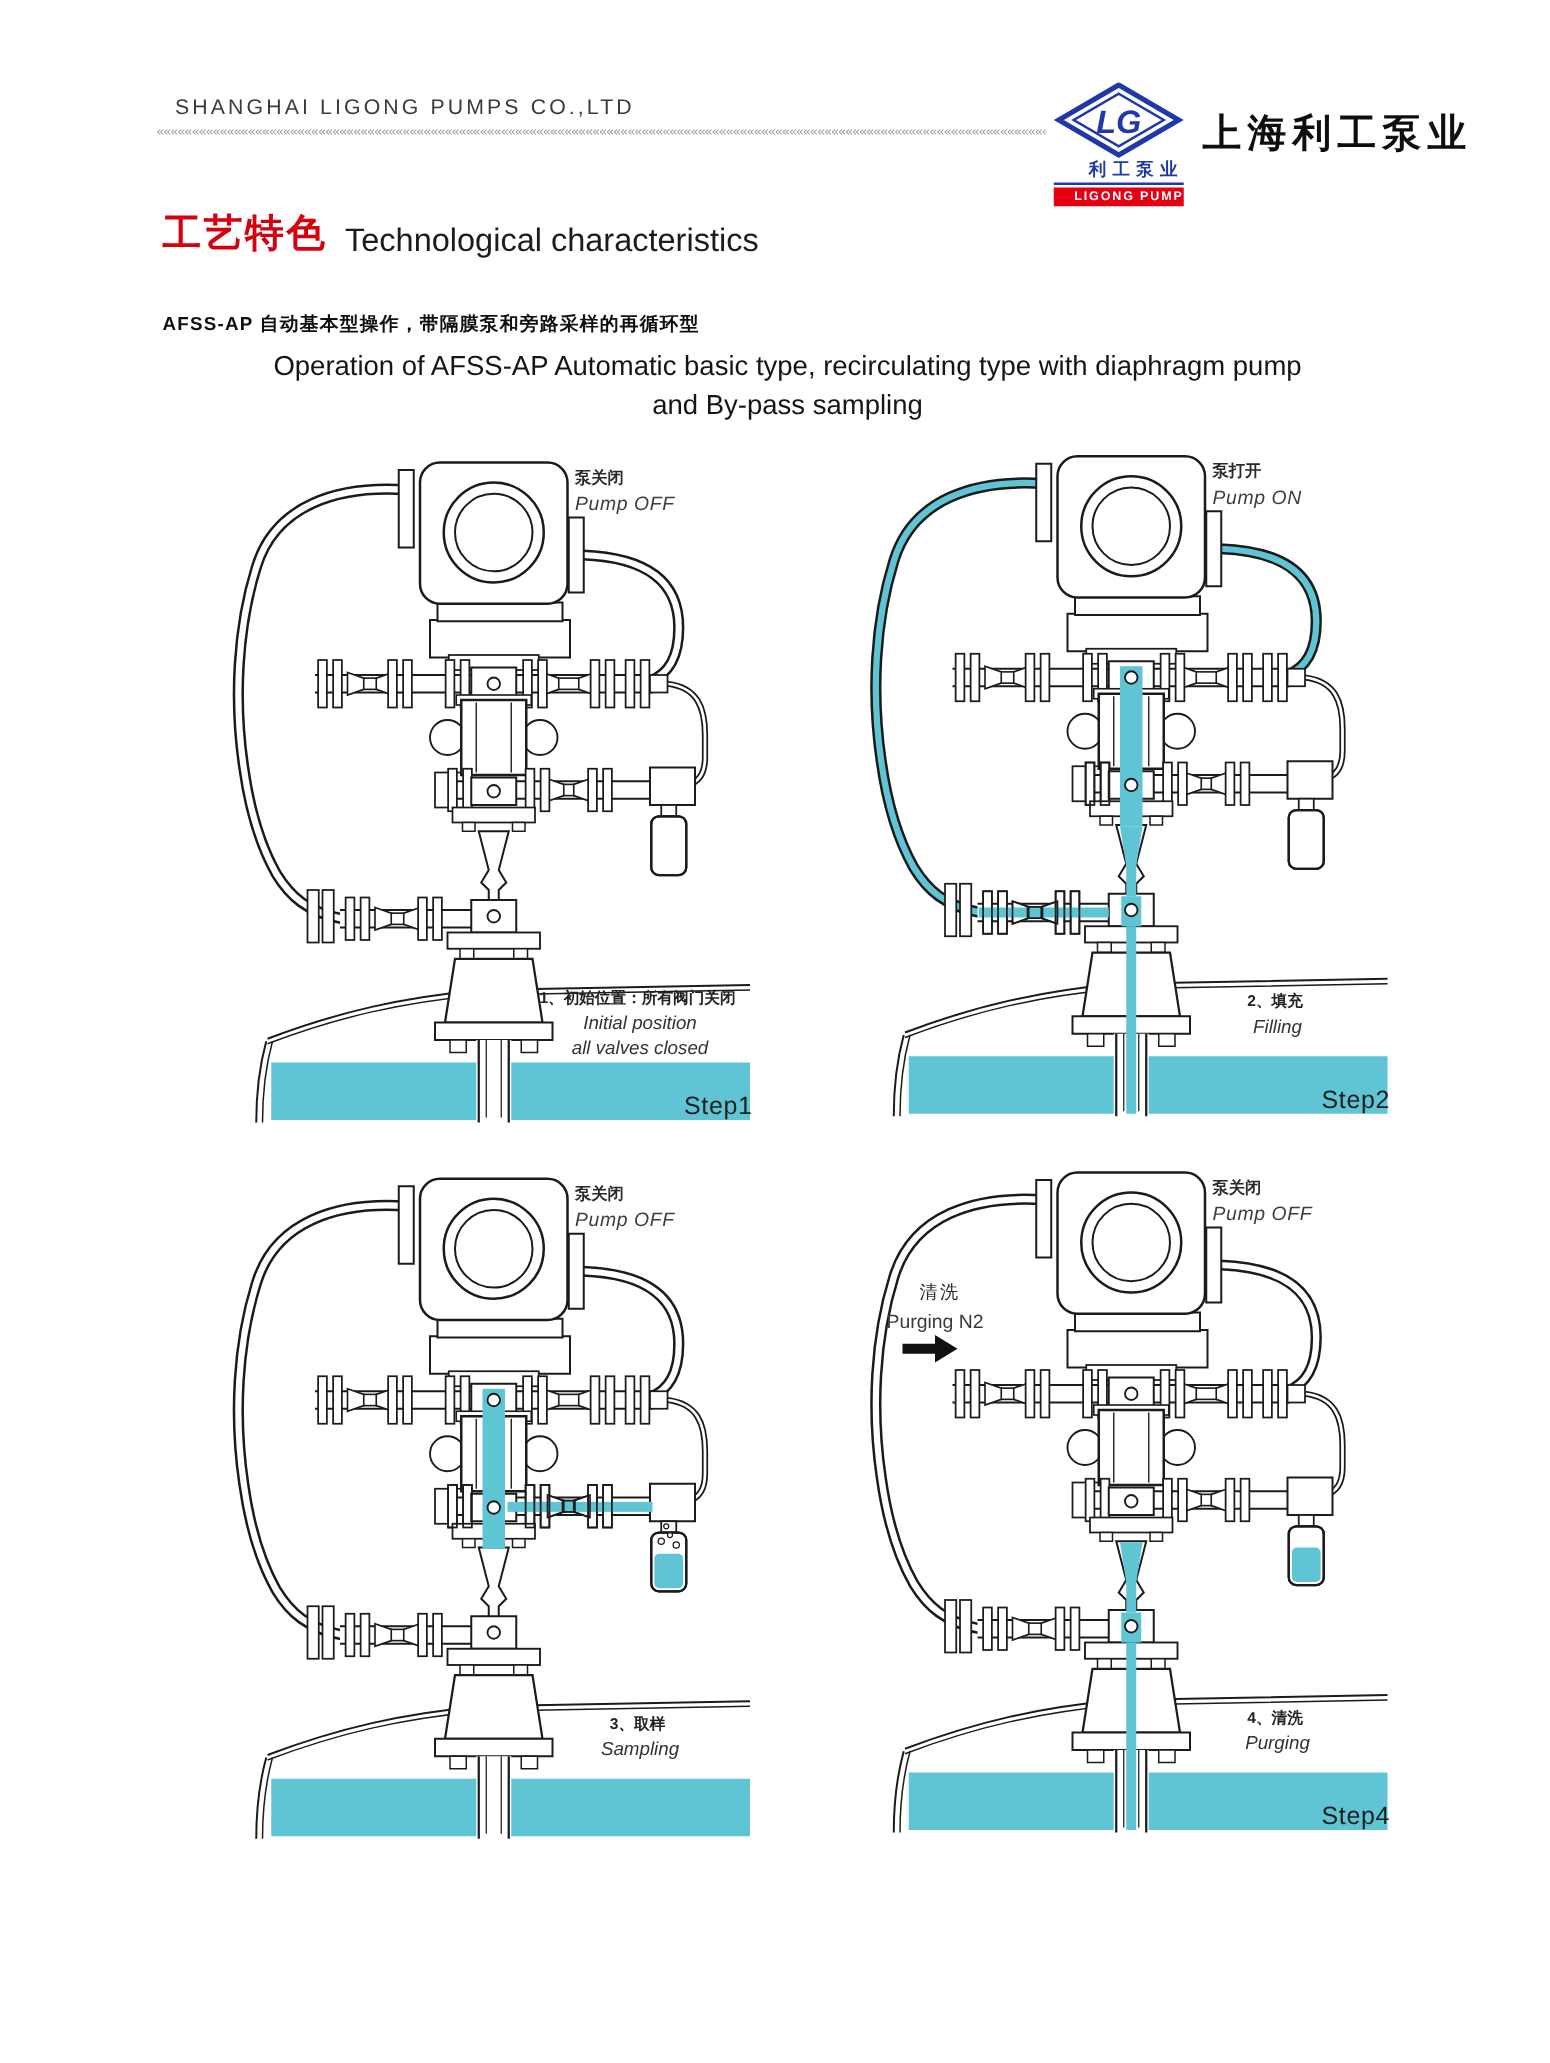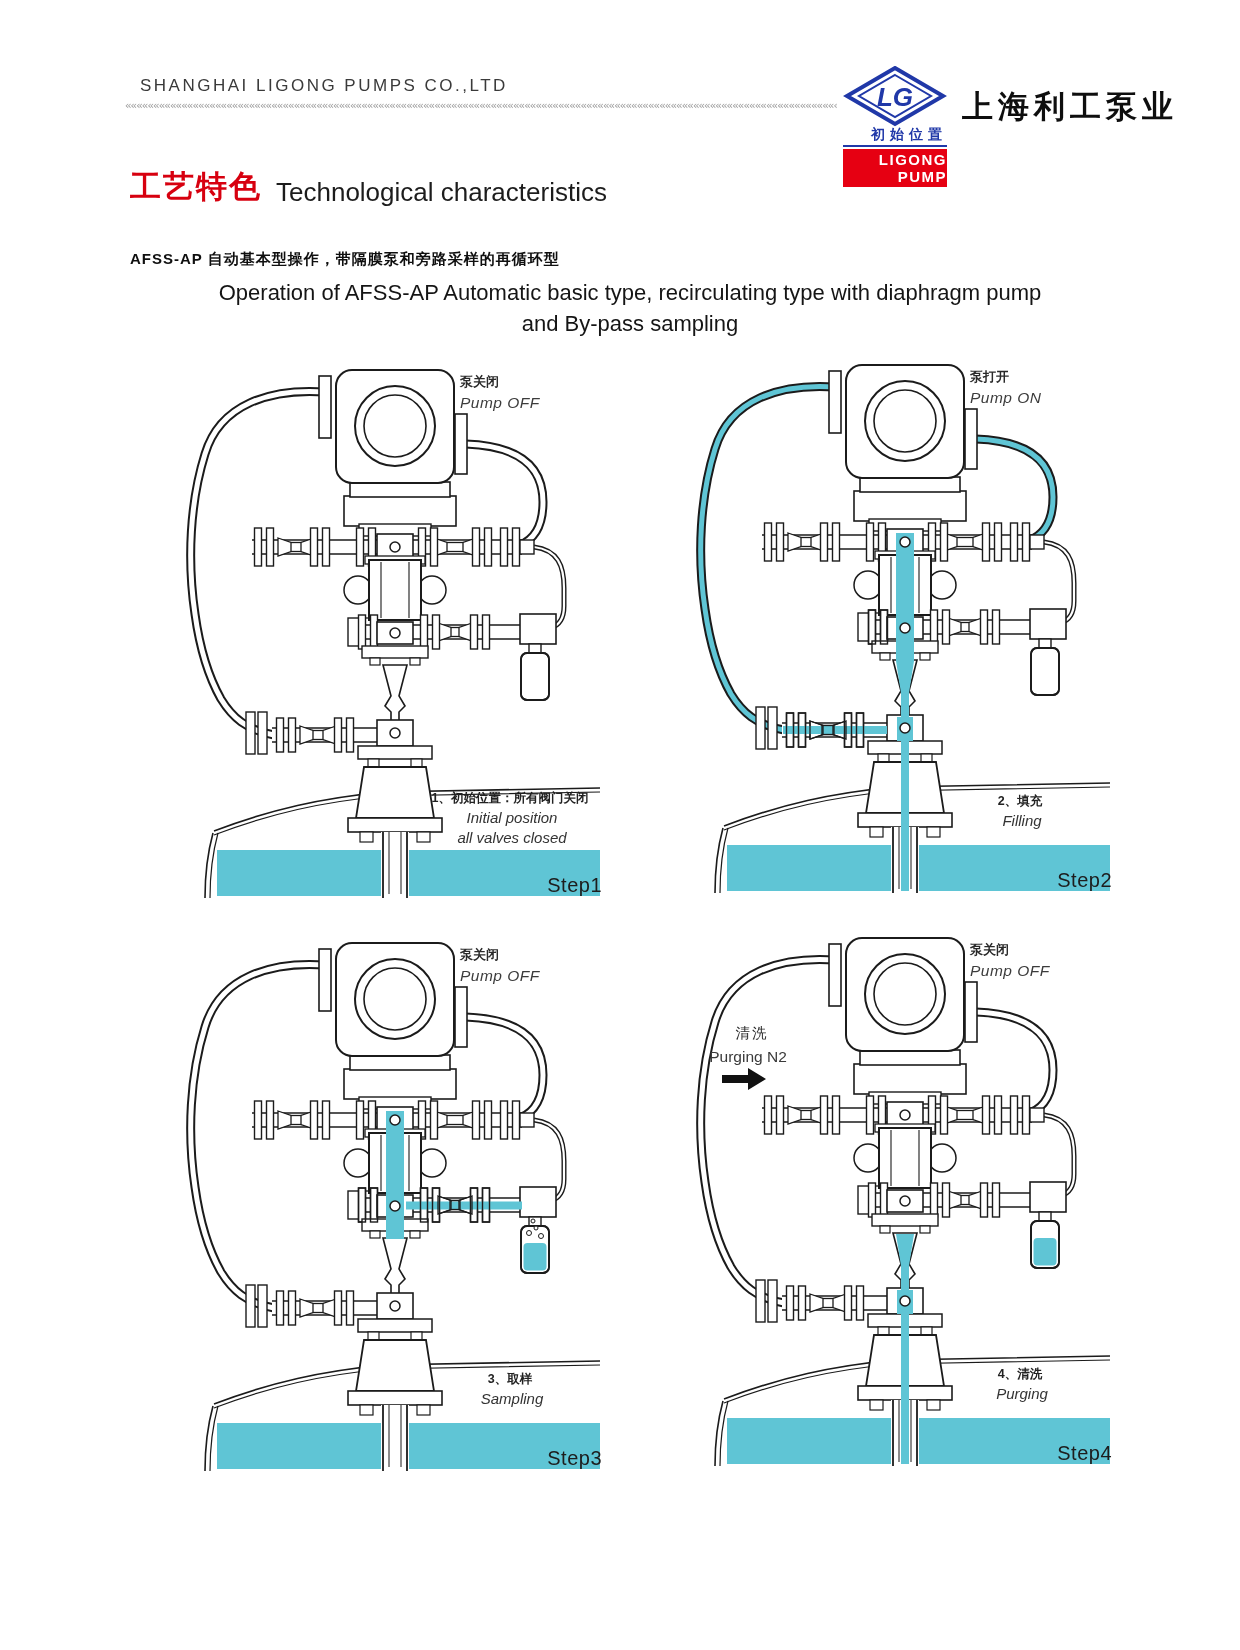--- a/index.html
+++ b/index.html
@@ -51,7 +51,7 @@
       <polygon points="52,9 88,30 52,51 16,30" fill="#ffffff" stroke="#2038A8" stroke-width="2"></polygon>
       <text x="52" y="40" text-anchor="middle" font-size="26" font-weight="bold" font-style="italic" fill="#2038A8">LG</text>
     </svg>
-    <div id="logo-cn">初始位置</div>
+    <div id="logo-cn">利工泵业</div>
     <div id="logo-en">LIGONG PUMP</div>
   </div>
 

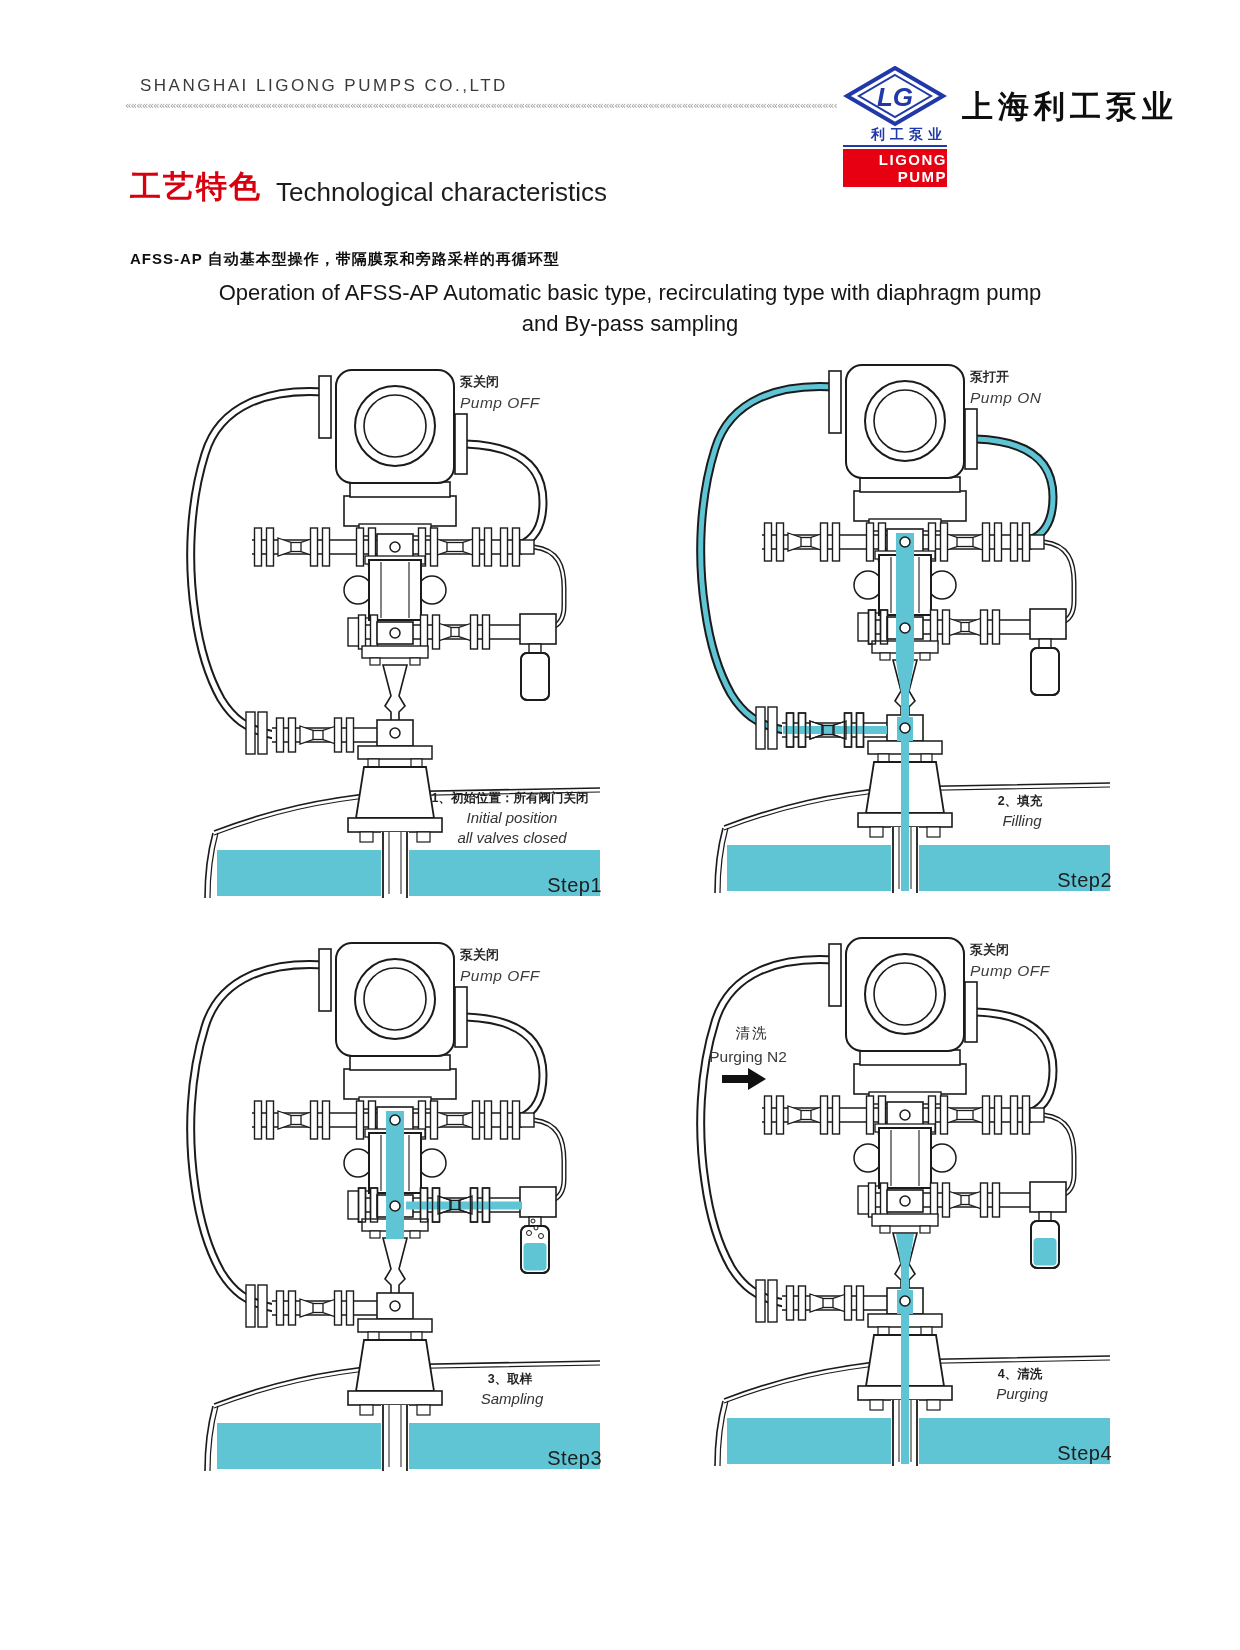--- a/index.html
+++ b/index.html
@@ -15,7 +15,7 @@
   #logo{position:absolute;left:843px;top:66px;width:104px;text-align:right;}
   #logo-cn{color:#2038A8;font-weight:bold;font-size:14px;letter-spacing:5px;margin-top:-6px;
     border-bottom:2px solid #2038A8;padding-bottom:1px;}
-  #logo-en{background:#E60012;color:#fff;font-weight:bold;font-size:15px;letter-spacing:1.5px;
+  #logo-en{background:#E60012;color:#fff;font-weight:bold;font-size:10px;letter-spacing:1.5px;
     padding:2px 0;margin-top:2px;}
   #brand-cn{position:absolute;left:962px;top:86px;font-size:31px;color:#0e0e0e;
     letter-spacing:5px;font-weight:600;}

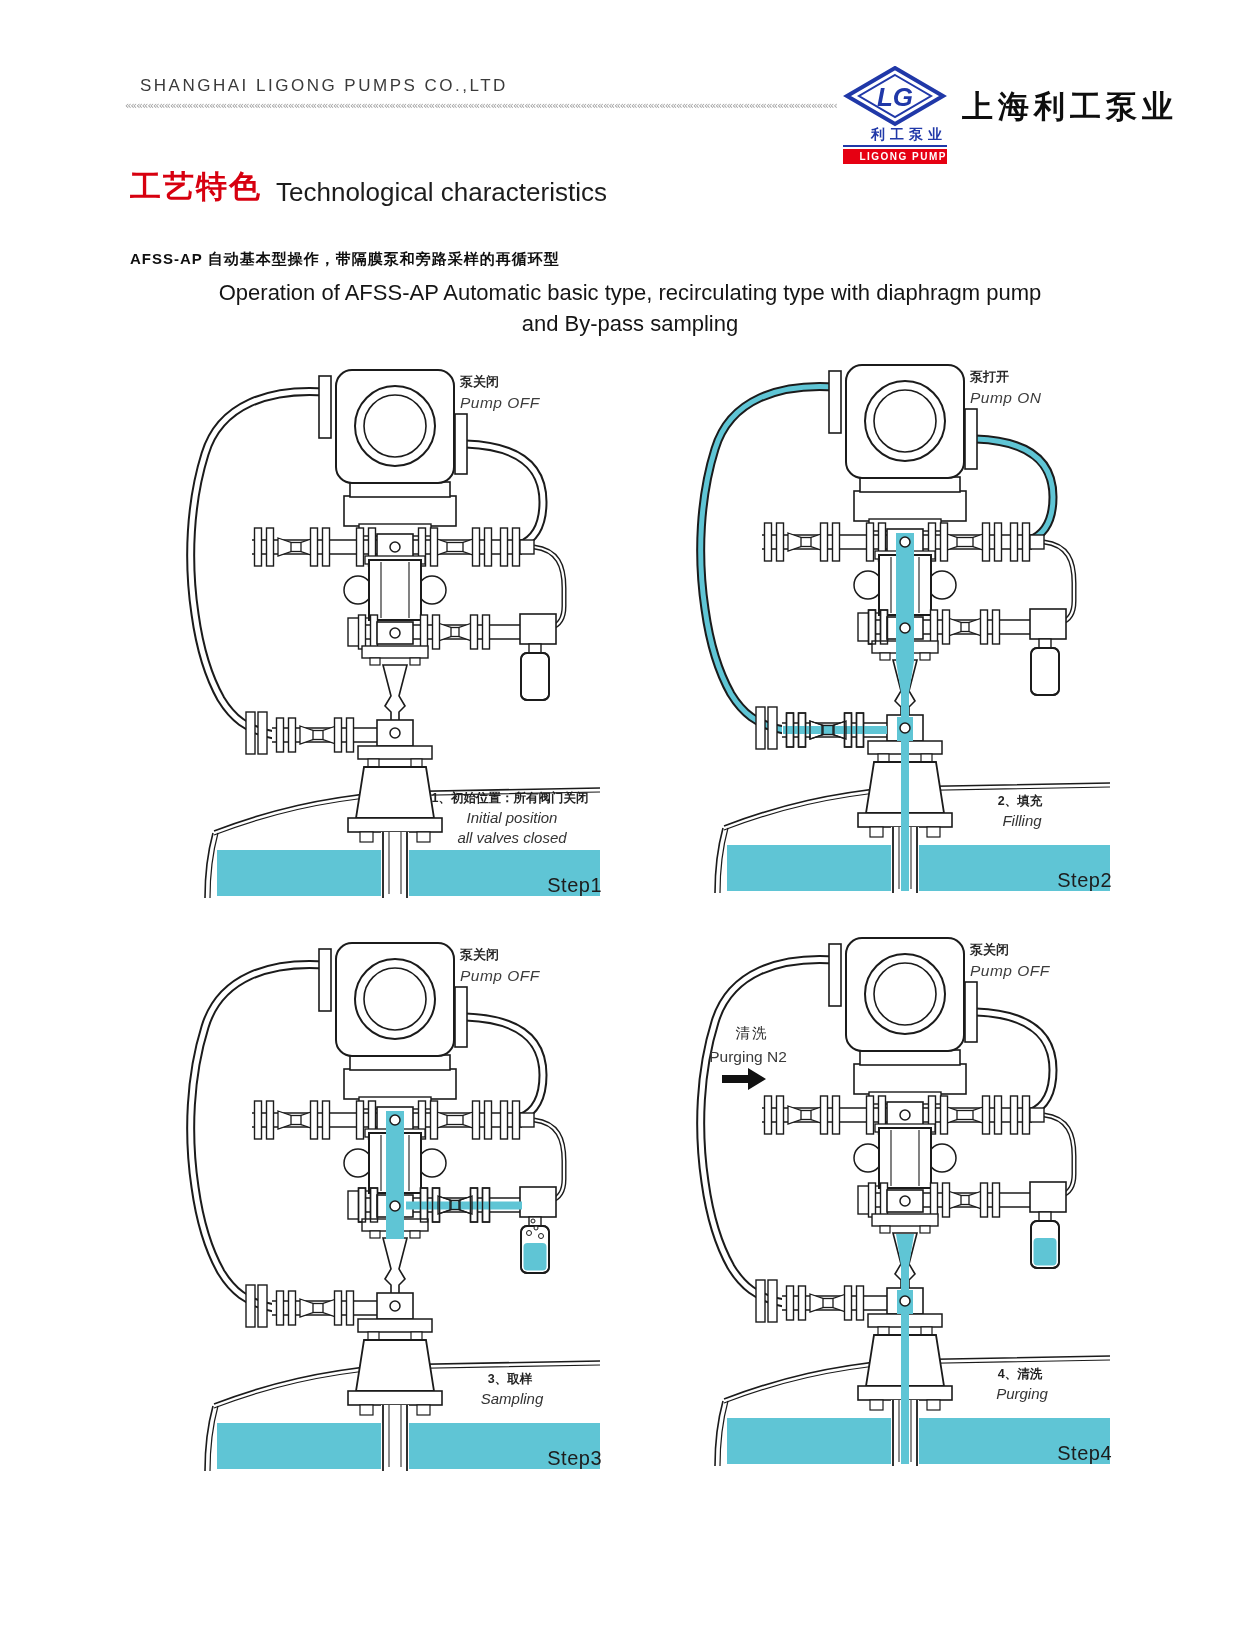--- a/index.html
+++ b/index.html
@@ -304,7 +304,6 @@
       </svg>
     </div>
   <div class="cell" id="cell3">
-    <div class="caption" style="position:absolute;top:522px;">Step3</div>
   <svg width="480" height="552" viewBox="0 0 480 552">
         <rect x="95" y="500" width="383" height="46" fill="#5FC5D5"></rect>
         <path d="M92,481 C150,459 200,448 262,442 L478,438" fill="none" stroke="#1b1b1b" stroke-width="1.6"></path>

